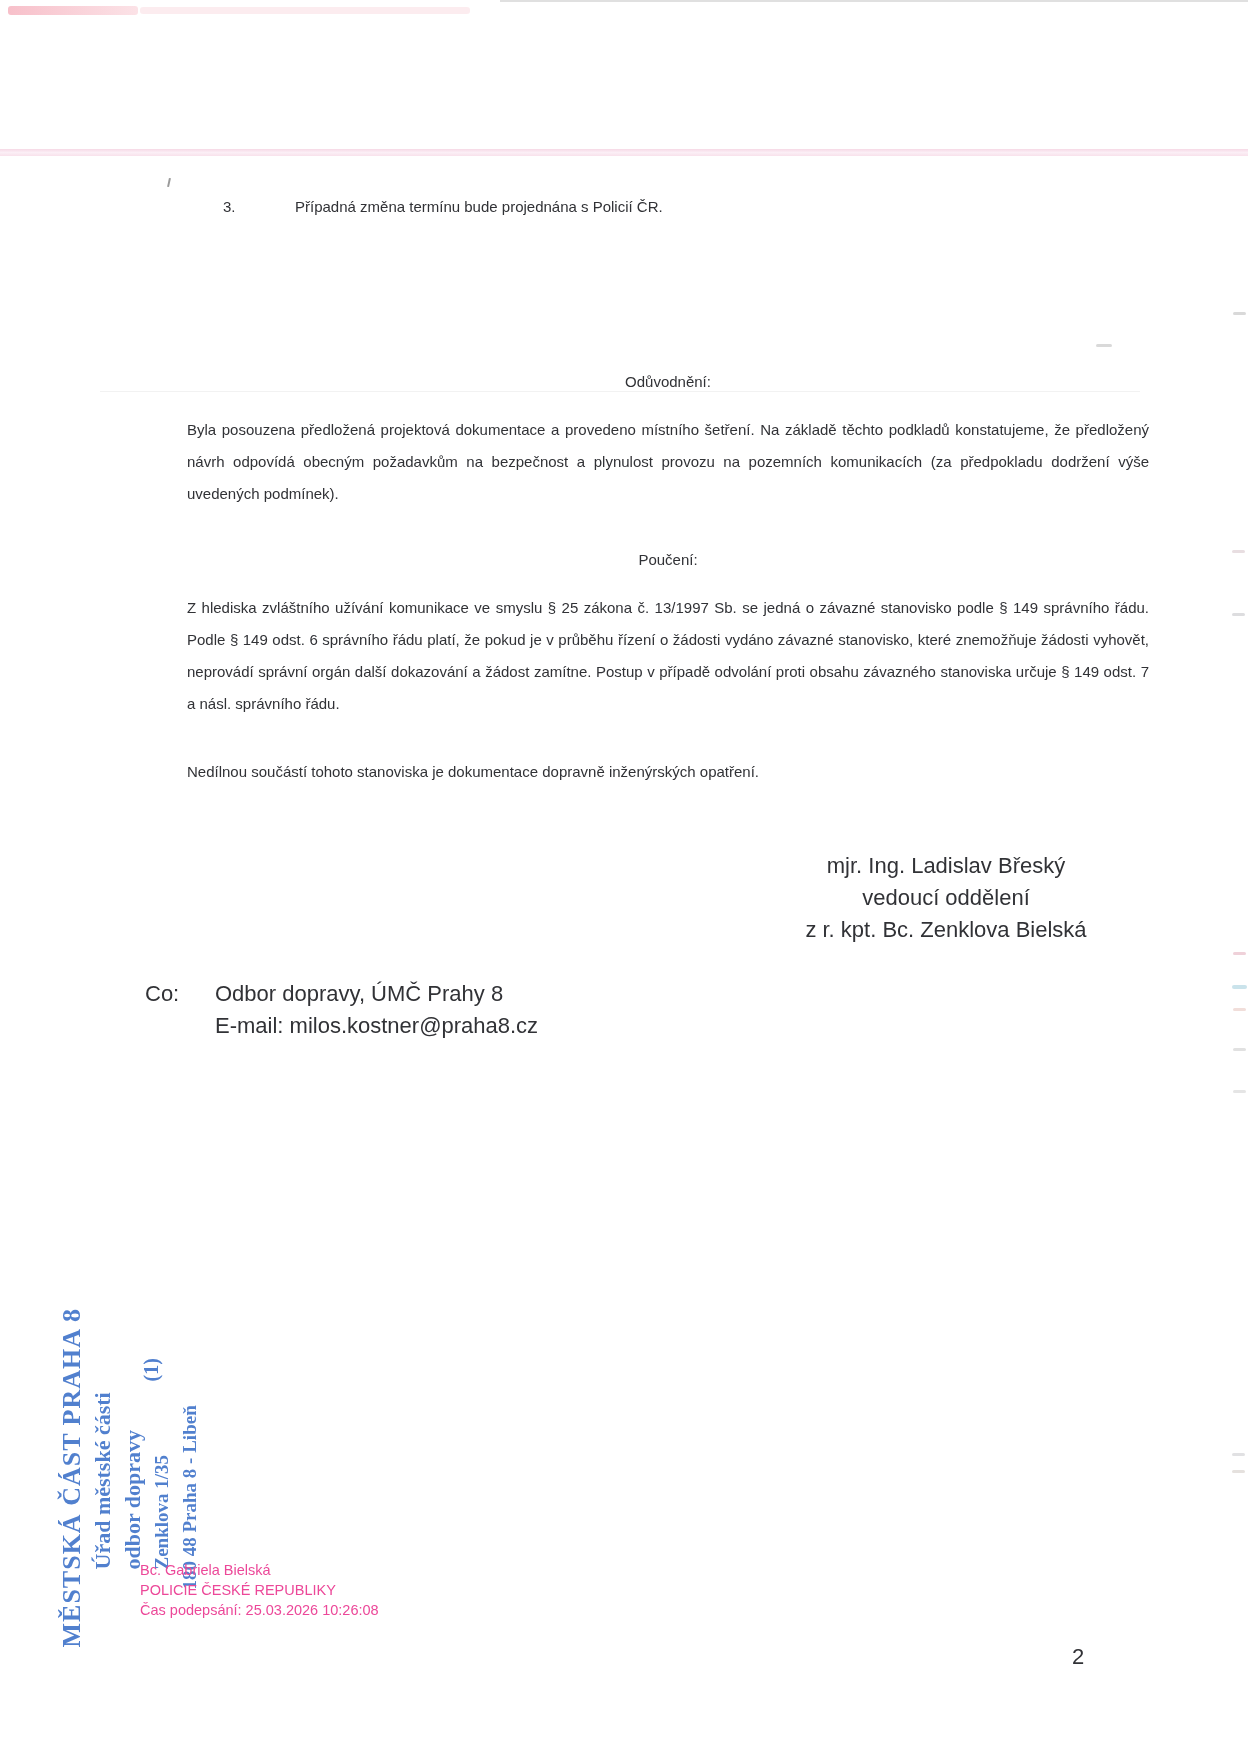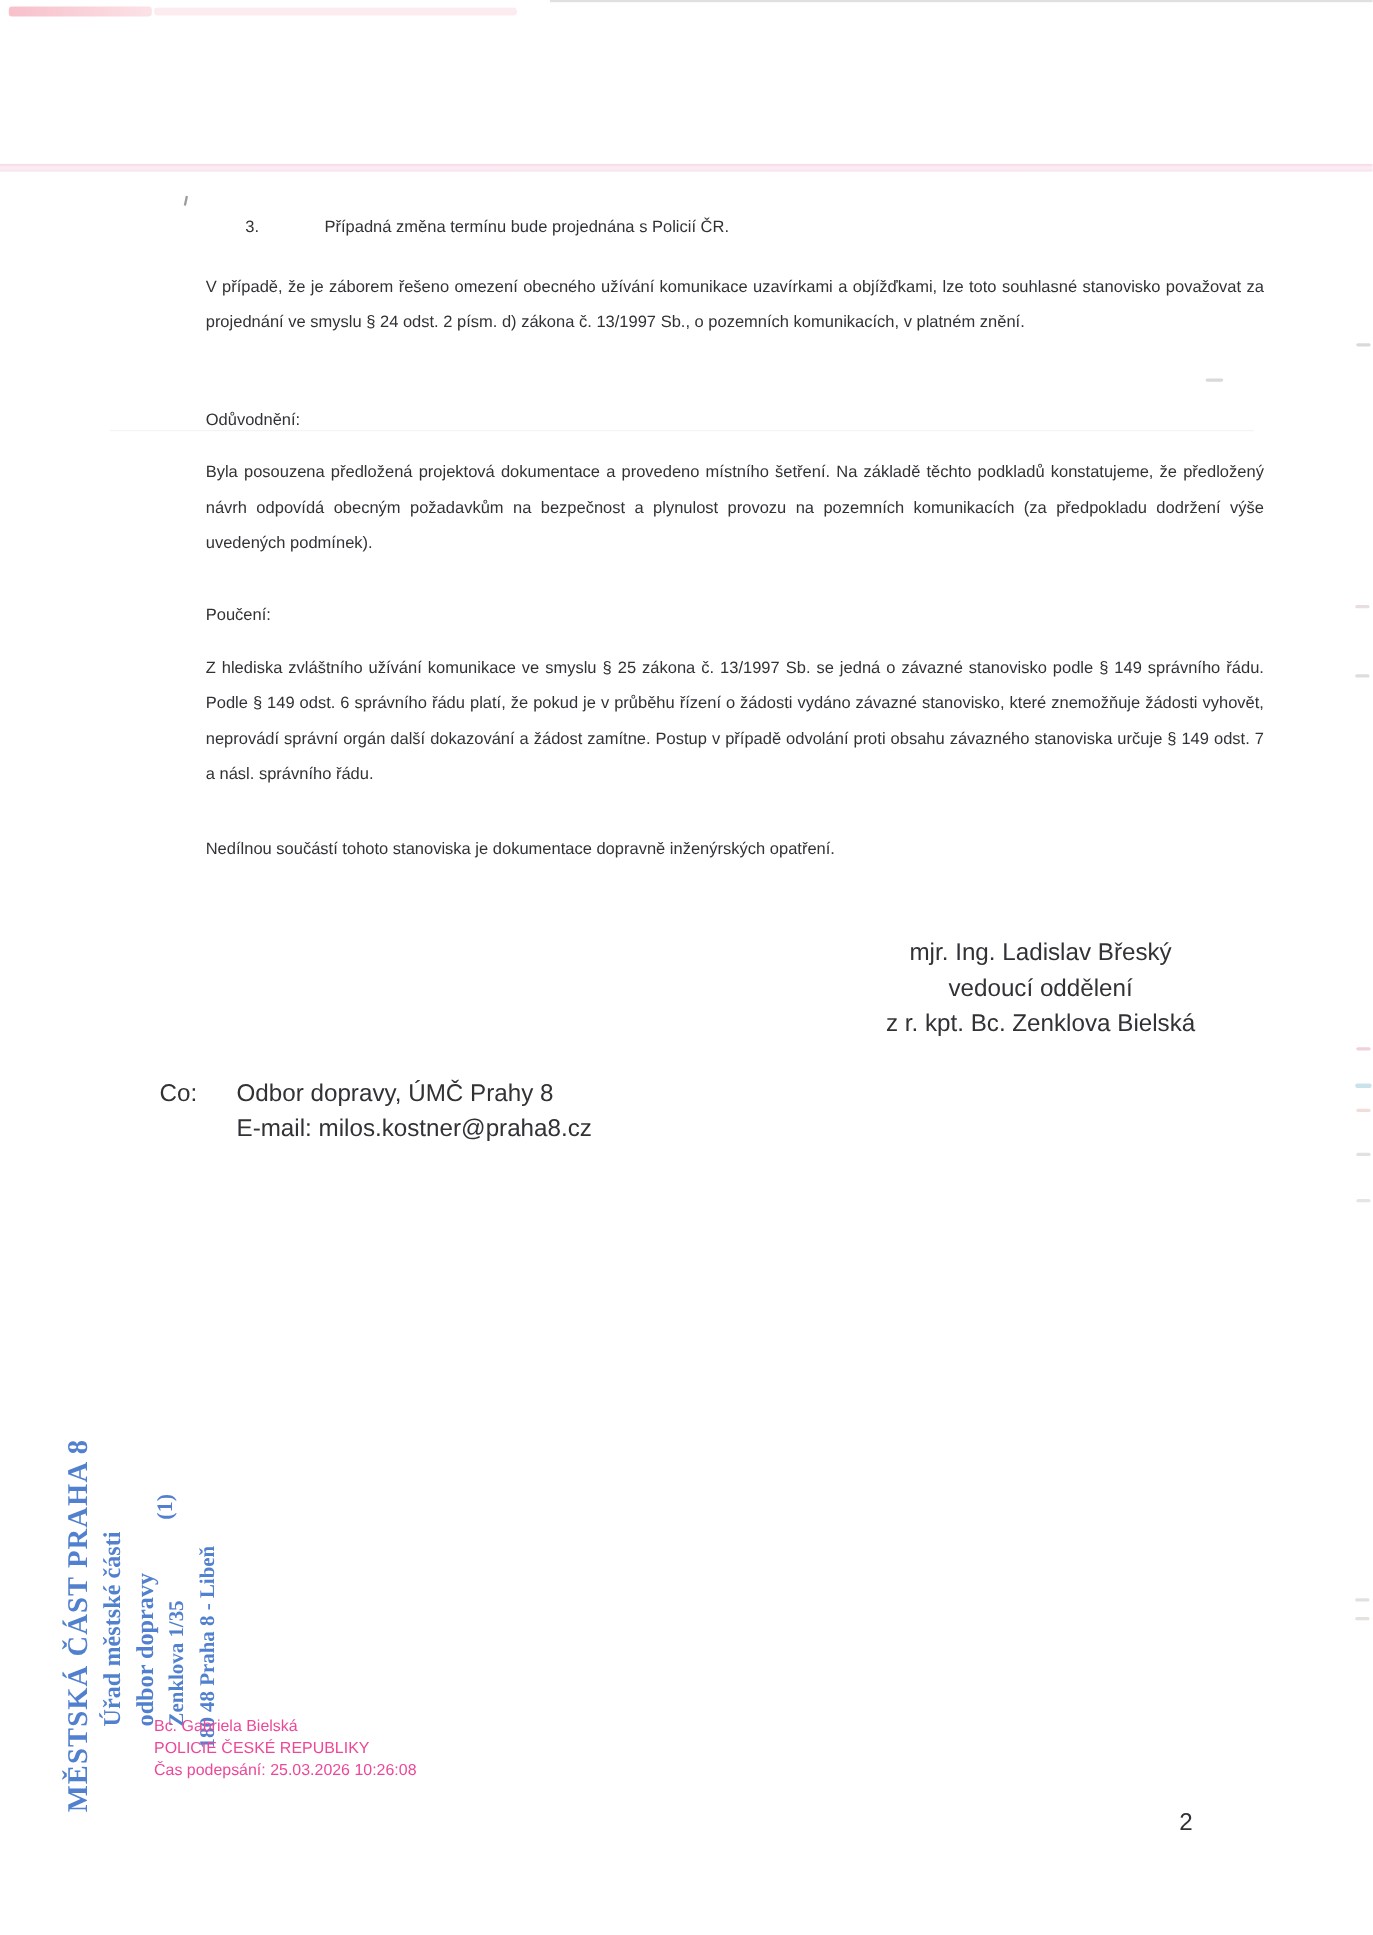--- a/index.html
+++ b/index.html
@@ -91,7 +91,6 @@
     <span class="num">3.</span><span>Případná změna termínu bude projednána s Policií ČR.</span>
   </div>
 
-  <div class="textcol justify para1">V případě, že je záborem řešeno omezení obecného užívání komunikace uzavírkami a objížďkami, lze toto souhlasné stanovisko považovat za projednání ve smyslu § 24 odst. 2 písm. d) zákona č. 13/1997 Sb., o pozemních komunikacích, v platném znění.</div>
 
   <div class="textcol center head1">Odůvodnění:</div>
 

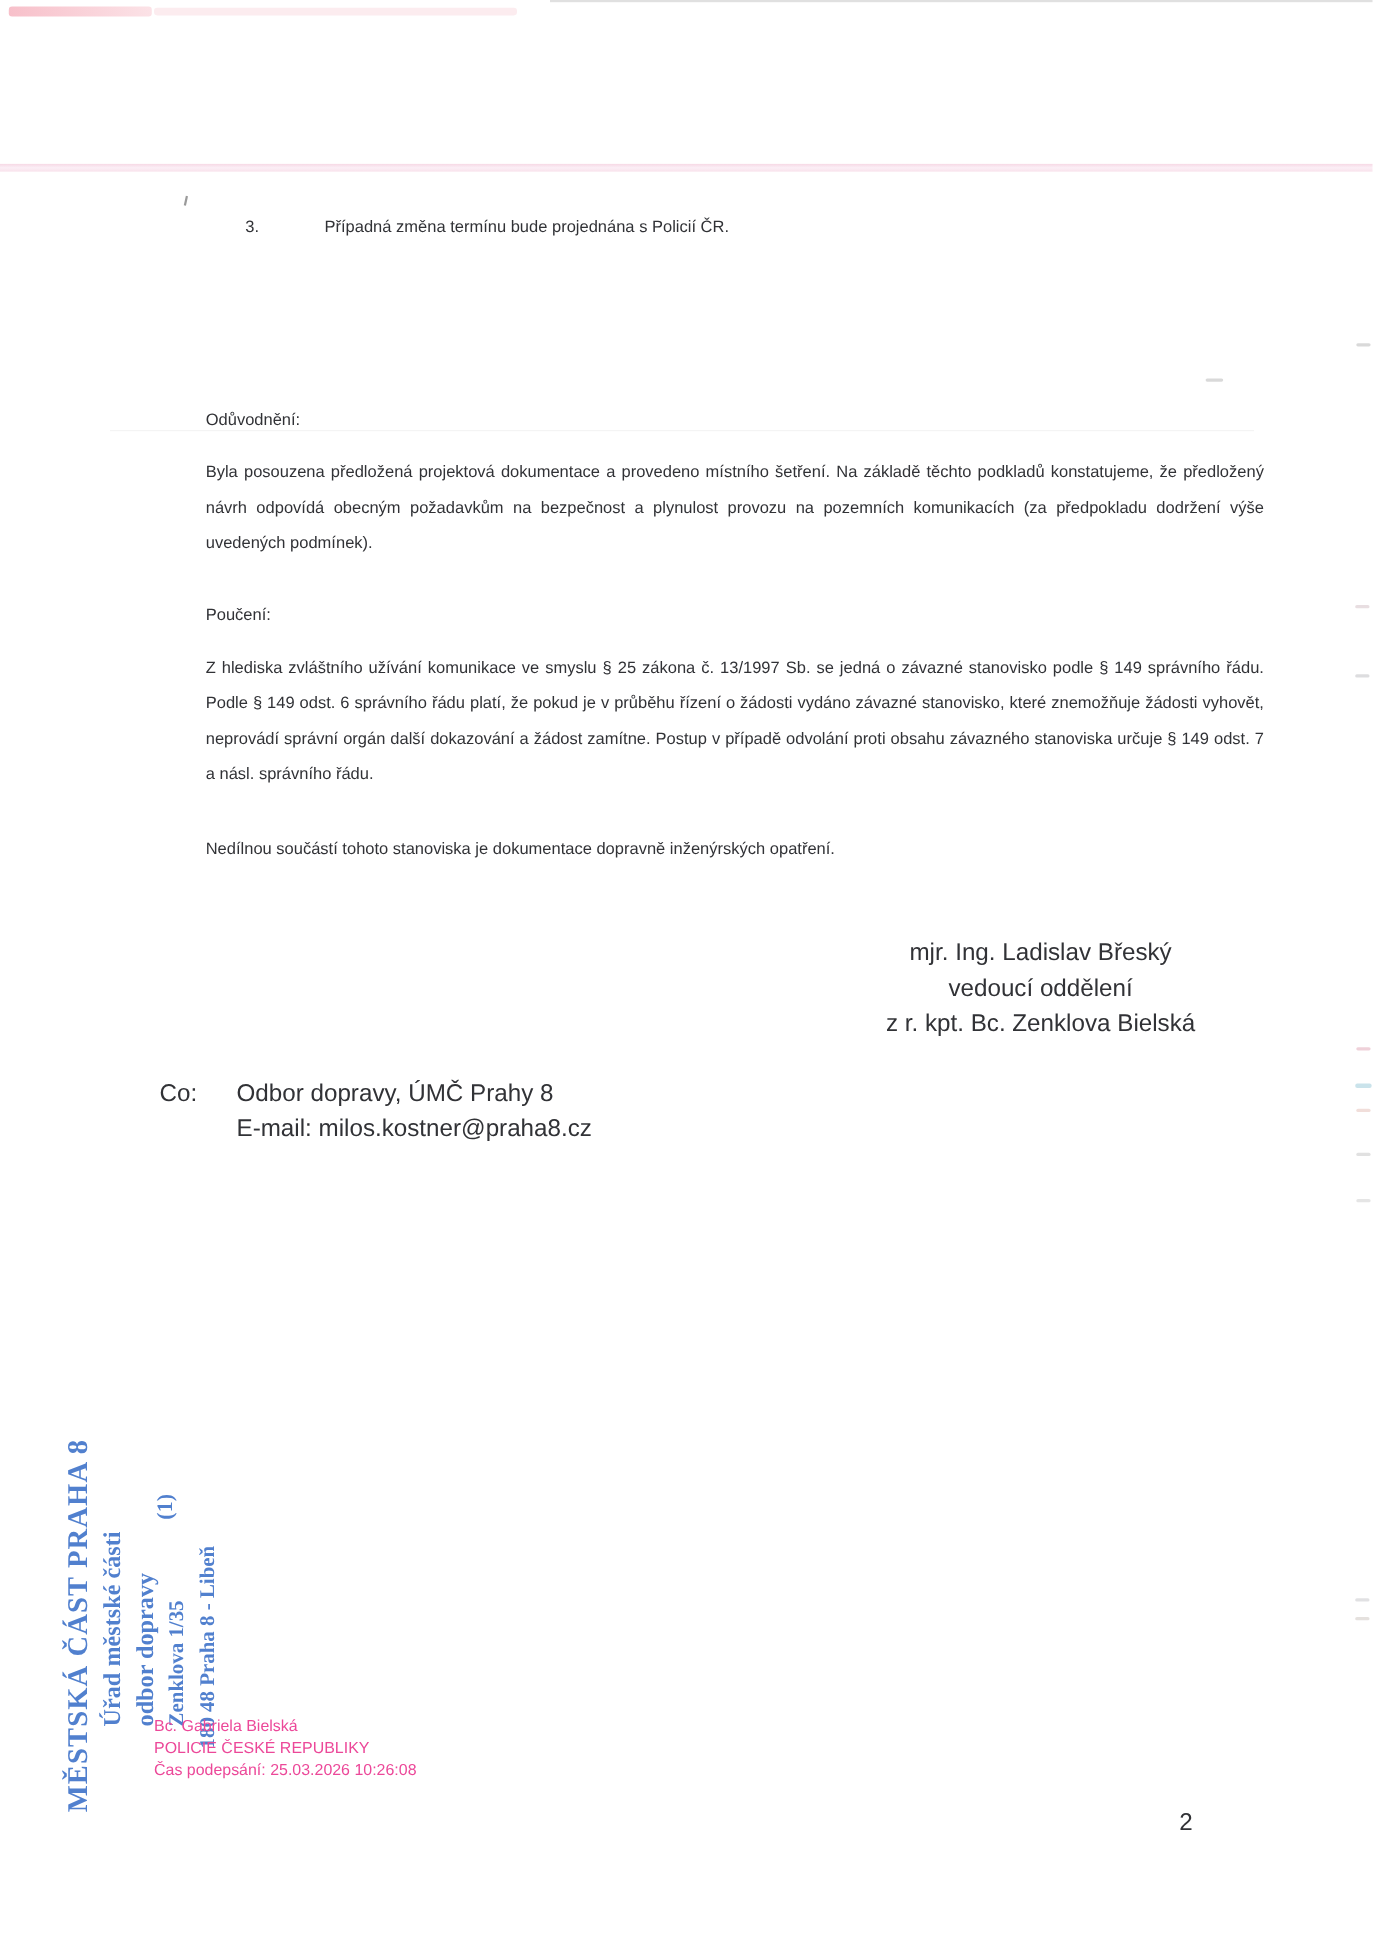--- a/index.html
+++ b/index.html
@@ -33,7 +33,7 @@
   
   .textcol { position:absolute; left:143px; width:962px; font-size:15px; line-height:32px;margin-left:44px; }
   .justify { text-align:justify; text-align-last:left; }
-  .center  { text-align:left; }
+  .center  { text-align:center; }
   .item3 { top:191px; }
   .item3 .num { display:inline-block; width:72px; padding-left:36px; box-sizing:content-box; }
   .para1 { top:245px; }

